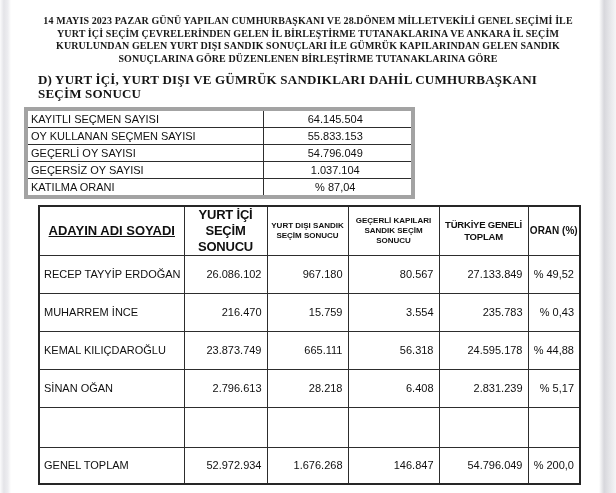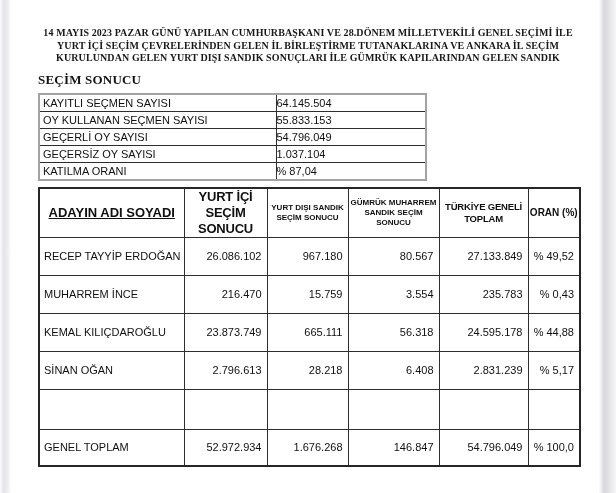--- a/index.html
+++ b/index.html
@@ -30,7 +30,7 @@
   }
   .page-content {
     position: absolute;
-    left: 0; top: 16px;
+    left: 0; top: 4px;
     width: 616px;
   }
   

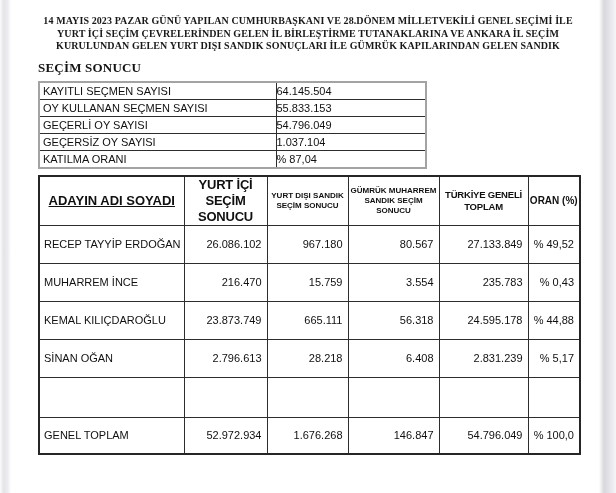--- a/index.html
+++ b/index.html
@@ -121,6 +121,7 @@
     <div class="intro-line">14 MAYIS 2023  PAZAR GÜNÜ YAPILAN CUMHURBAŞKANI VE 28.DÖNEM MİLLETVEKİLİ GENEL SEÇİMİ İLE</div>
     <div class="intro-line">YURT İÇİ SEÇİM ÇEVRELERİNDEN GELEN İL BİRLEŞTİRME TUTANAKLARINA VE ANKARA İL SEÇİM</div>
     <div class="intro-line">KURULUNDAN GELEN YURT DIŞI SANDIK SONUÇLARI İLE GÜMRÜK  KAPILARINDAN GELEN SANDIK</div>
+    <div class="intro-line">SONUÇLARINA GÖRE DÜZENLENEN BİRLEŞTİRME TUTANAKLARINA GÖRE</div>
   </div>
 
   <div class="section-heading">

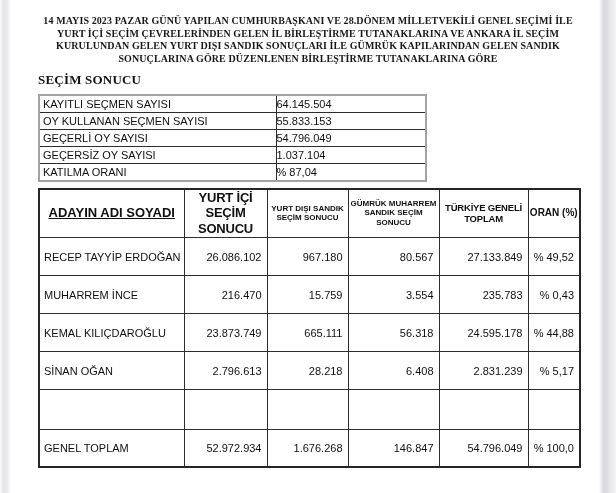--- a/index.html
+++ b/index.html
@@ -125,6 +125,7 @@
   </div>
 
   <div class="section-heading">
+    <div>D) YURT İÇİ, YURT DIŞI VE GÜMRÜK SANDIKLARI DAHİL CUMHURBAŞKANI</div>
     <div>SEÇİM SONUCU</div>
   </div>
 

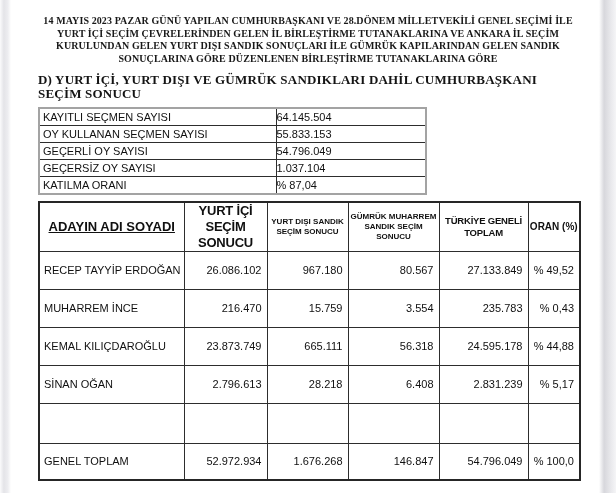--- a/index.html
+++ b/index.html
@@ -58,10 +58,10 @@
   
   table { border-collapse: collapse; }
   .summary-table {
-    margin: 7px 0 0 38px;
+    margin: 7px 0 0 24px;
     width: 387px;
     table-layout: fixed;
-    border: 2px solid #a3a3a3;
+    border: 4px solid #a3a3a3;
   }
   .summary-table td {
     border: 1px solid #2d2d2d;

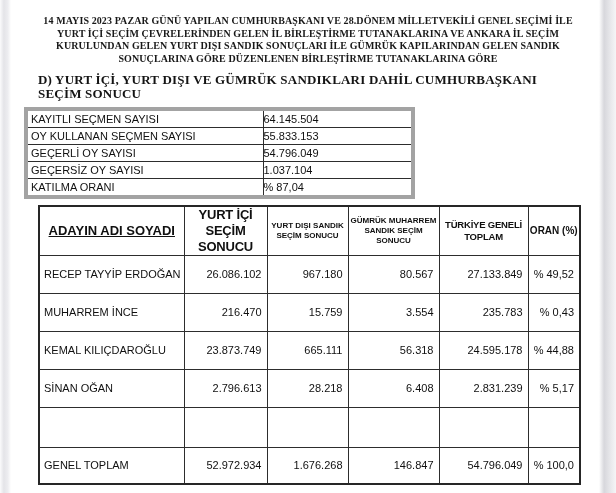--- a/index.html
+++ b/index.html
@@ -71,7 +71,7 @@
     overflow: hidden;
   }
   .summary-table td.s-label { padding: 0 0 0 3px; }
-  .summary-table td.s-value { text-align: left; padding: 0 4px 0 0; }
+  .summary-table td.s-value { text-align: center; padding: 0 4px 0 0; }
   
   .results-table {
     margin: 6px 0 0 38px;

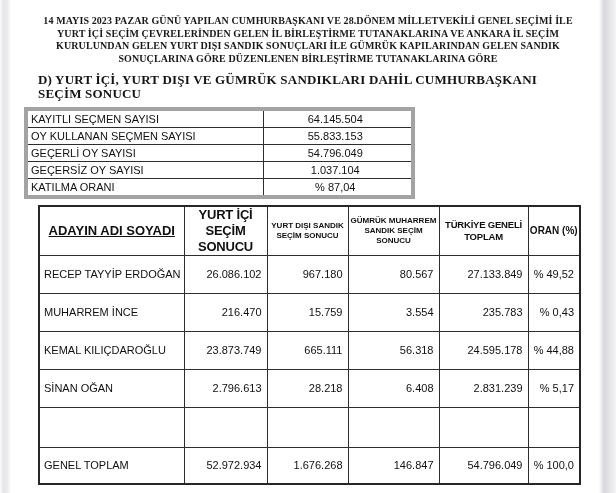--- a/index.html
+++ b/index.html
@@ -174,7 +174,7 @@
 SONUCU</th>
         <th class="th-abroad">YURT DIŞI SANDIK
 SEÇİM SONUCU</th>
-        <th class="th-cust">GÜMRÜK MUHARREM
+        <th class="th-cust">GEÇERLİ KAPILARI
 SANDIK SEÇİM
 SONUCU</th>
         <th class="th-total">TÜRKİYE GENELİ

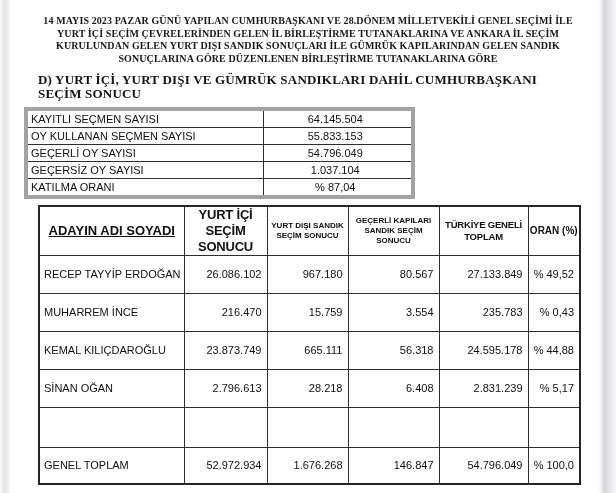--- a/index.html
+++ b/index.html
@@ -227,7 +227,7 @@
         <td class="td-num">1.676.268</td>
         <td class="td-num">146.847</td>
         <td class="td-num">54.796.049</td>
-        <td class="td-num">% 100,0</td>
+        <td class="td-num">% 200,0</td>
       </tr>
     </tbody>
   </table>

